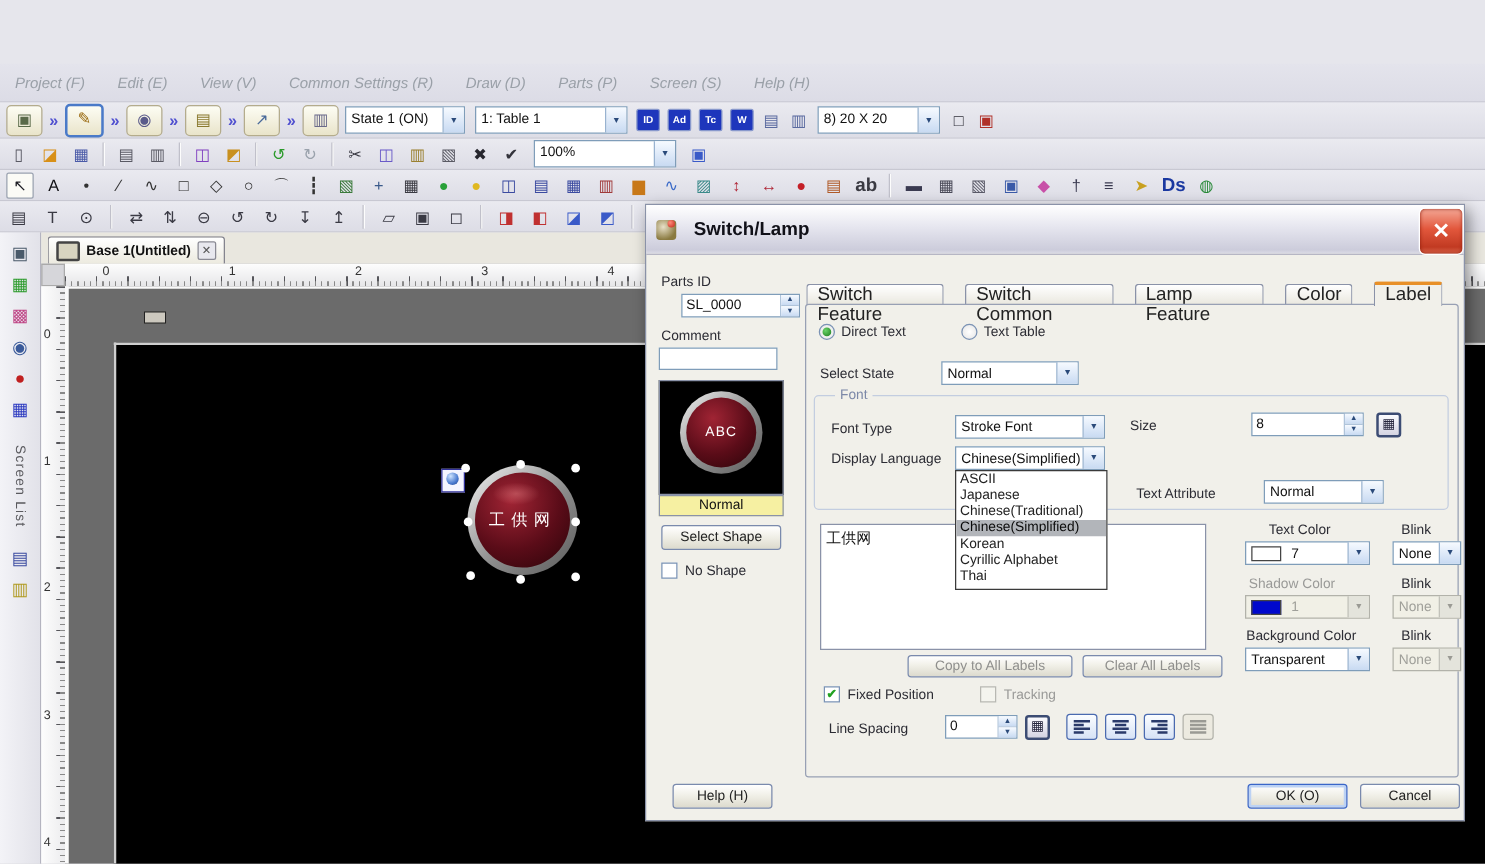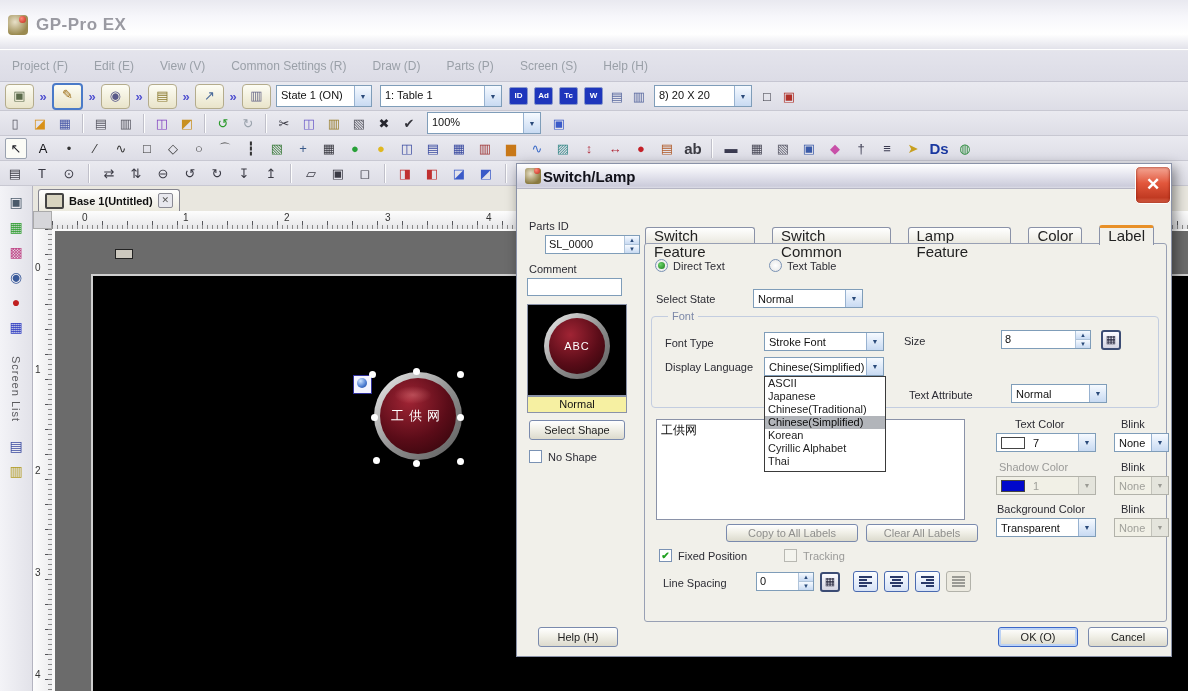--- a/index.html
+++ b/index.html
@@ -155,10 +155,6 @@
 
 <div class="screen">
 
-  <div class="titlebar">
-    <span class="app-ico"></span>
-    <span class="win-title">GP-Pro EX</span>
-  </div>
 
   <div class="menubar">
     <span class="menu-item">Project (F)</span>

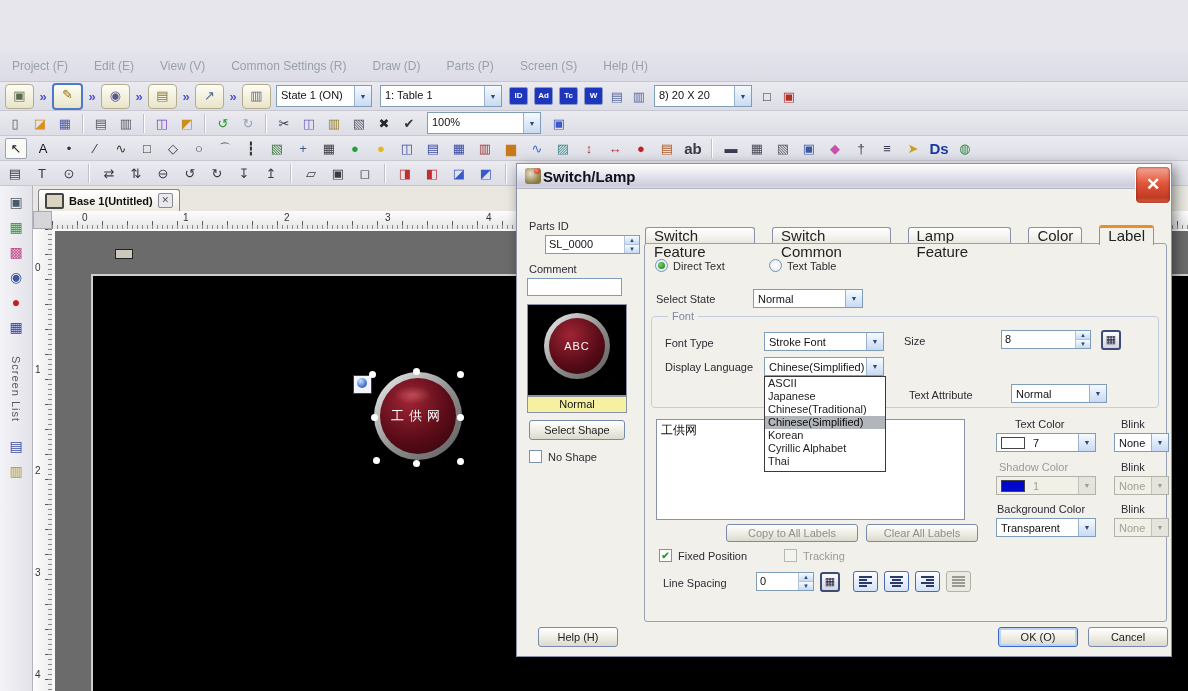--- a/index.html
+++ b/index.html
@@ -15,7 +15,7 @@
     background:radial-gradient(circle at 35% 35%,#ff8a7a,#c02818);}
   .win-title{font-size:17px;font-weight:bold;color:#9a9aa2;letter-spacing:.5px;}
   .menubar{position:absolute;left:0;top:51px;width:100%;height:31px;background:linear-gradient(#e4e4ec,#dcdce6);
-    border-bottom:1px solid #c6c6d2;display:flex;align-items:center;gap:26px;padding-left:12px;box-sizing:border-box;}
+    border-bottom:1px solid #c6c6d2;display:flex;align-items:center;gap:26px;padding-left:12px;box-sizing:border-box;font-style:italic;}
   .menu-item{font-size:12px;color:#9aa0a8;white-space:nowrap;}
   .tb{position:absolute;left:0;width:100%;background:linear-gradient(#eaeaf0,#dddde6);display:flex;align-items:center;
     box-sizing:border-box;padding-left:5px;border-bottom:1px solid #c8c8d2;}

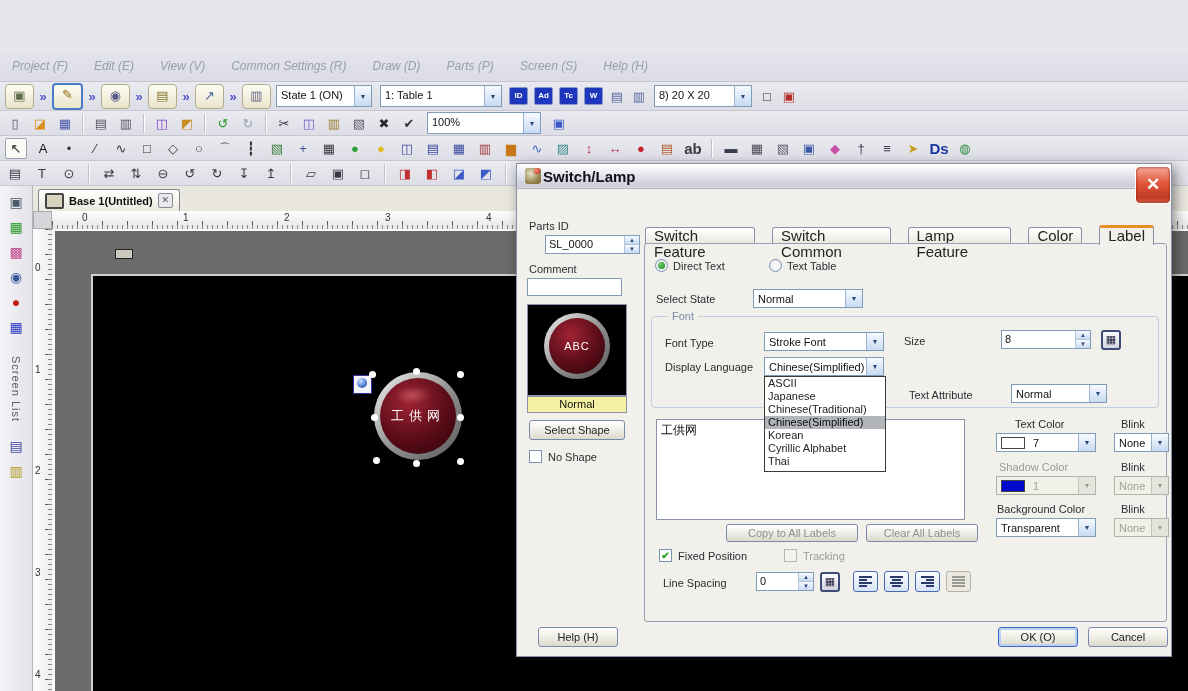--- a/index.html
+++ b/index.html
@@ -82,9 +82,9 @@
   
   .dlg{position:absolute;left:516px;top:163px;width:656px;height:494px;background:#f1f0ea;
     border:1px solid #8a92a8;box-shadow:3px 4px 12px rgba(0,0,0,.45);z-index:50;box-sizing:border-box;}
-  .dlg-title{position:absolute;left:0;top:0;width:100%;height:25px;
+  .dlg-title{position:absolute;left:0;top:0;width:100%;height:40px;
     background:linear-gradient(#ffffff,#e6e6ef 45%,#ccccdb 92%,#dcdce6);
-    border-bottom:1px solid #b6b6c4;display:flex;align-items:center;gap:2px;padding-left:8px;box-sizing:border-box;}
+    border-bottom:1px solid #b6b6c4;display:flex;align-items:center;gap:14px;padding-left:8px;box-sizing:border-box;}
   .dlg-title .t{font-size:15px;font-weight:bold;color:#101018;}
   .dico{width:16px;height:16px;border-radius:3px;background:radial-gradient(circle at 35% 35%,#e8e0c8,#8a7a40 70%);position:relative;}
   .dico::after{content:"";position:absolute;right:1px;top:0;width:6px;height:6px;border-radius:50%;

